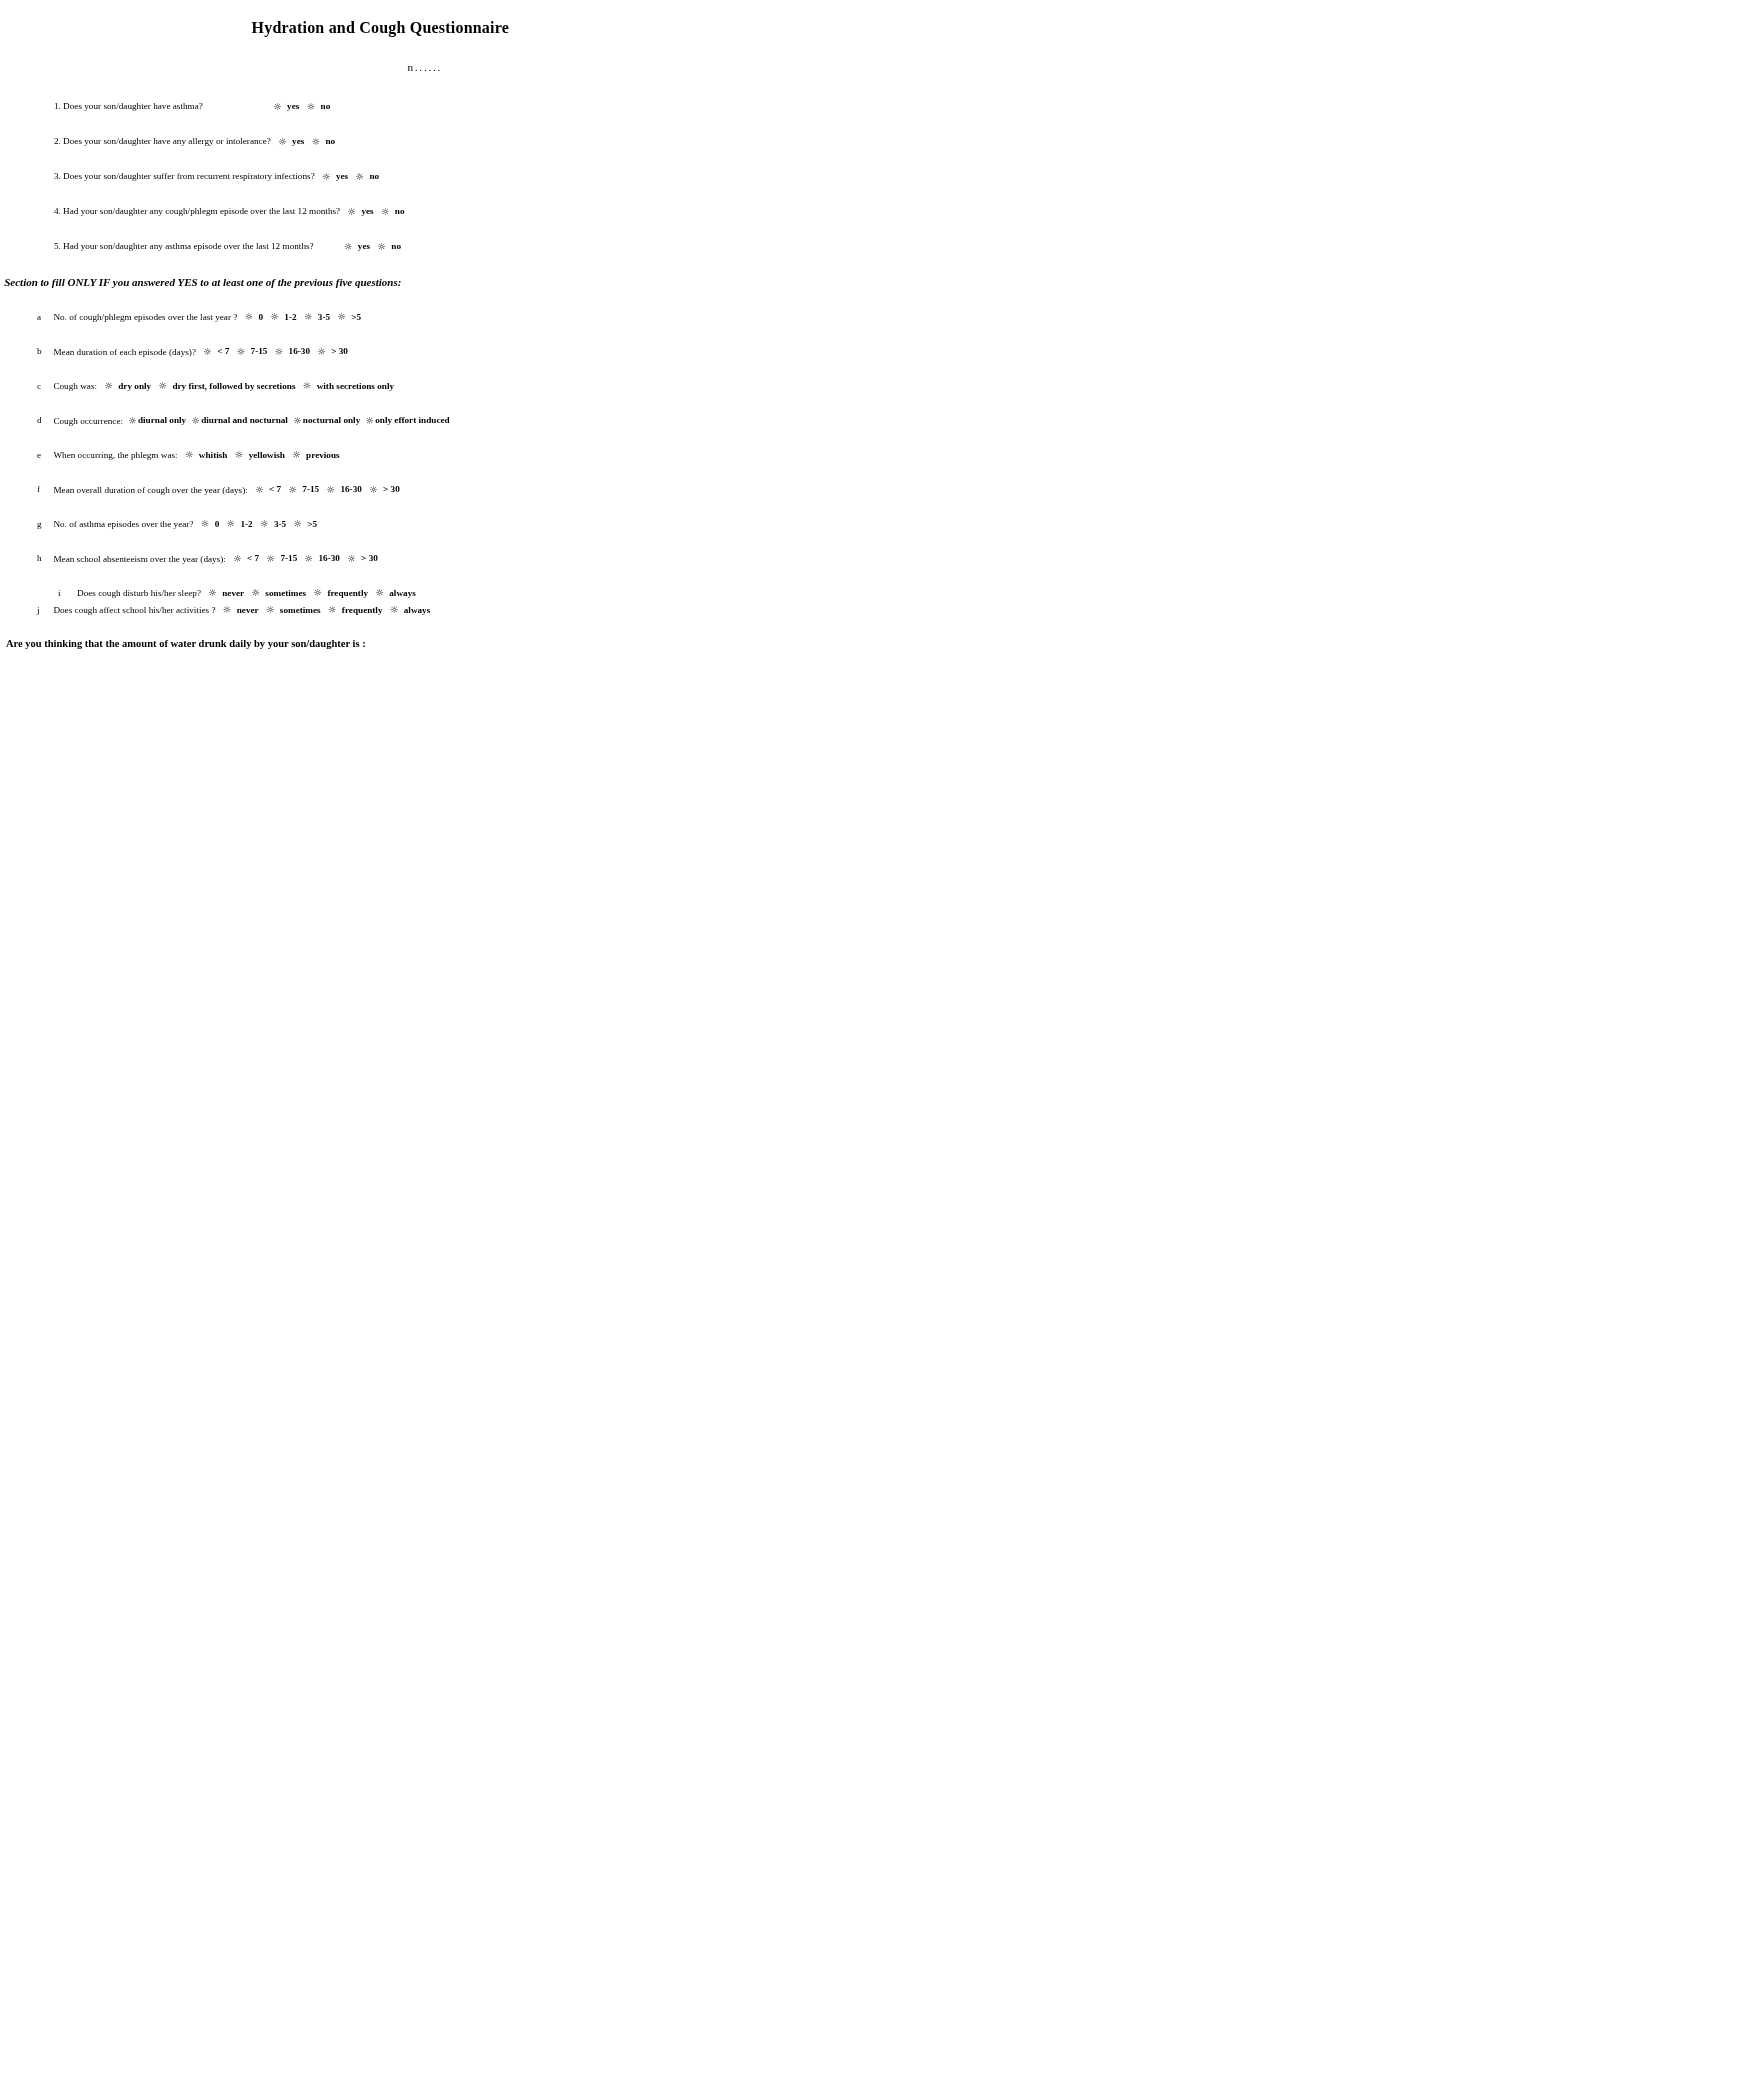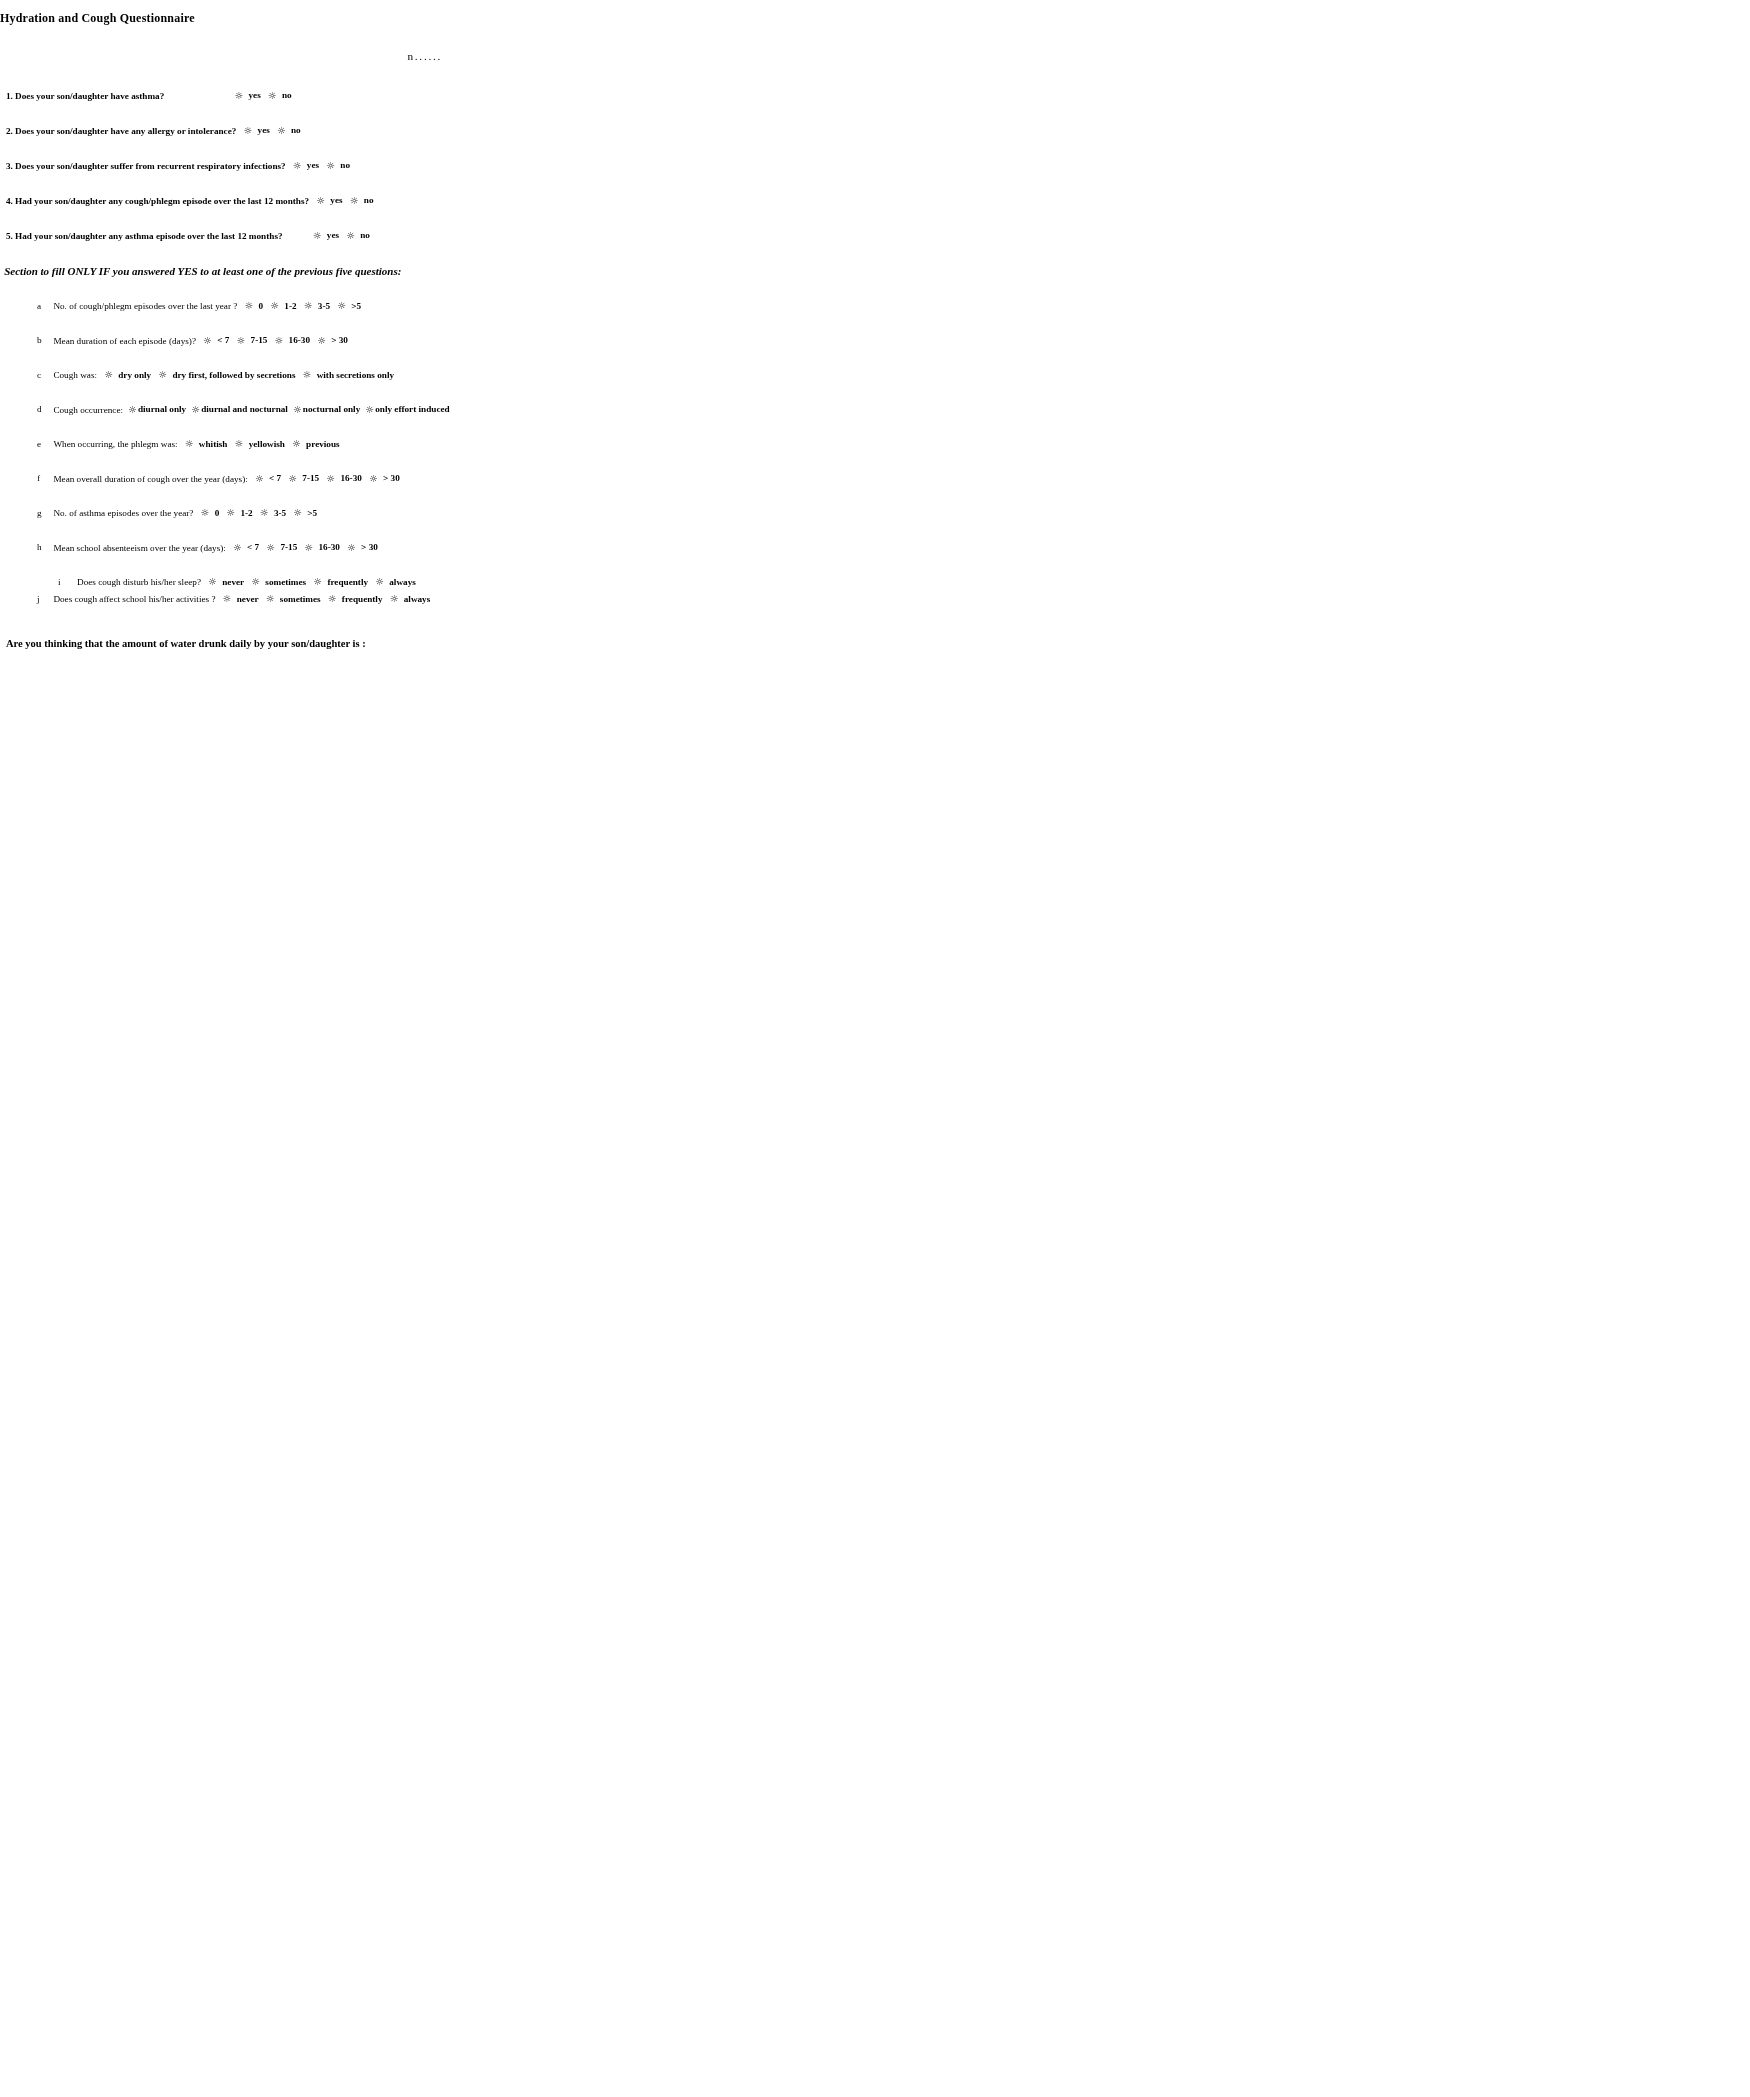--- a/index.html
+++ b/index.html
@@ -14,9 +14,9 @@
   }
   .title{
     margin:0;
-    padding-top:11px;
-    text-align:left;
-    font-size:12px;
+    padding-top:19px;
+    text-align:right;
+    font-size:16px;
     font-weight:bold;
     letter-spacing:0.2px;
   }

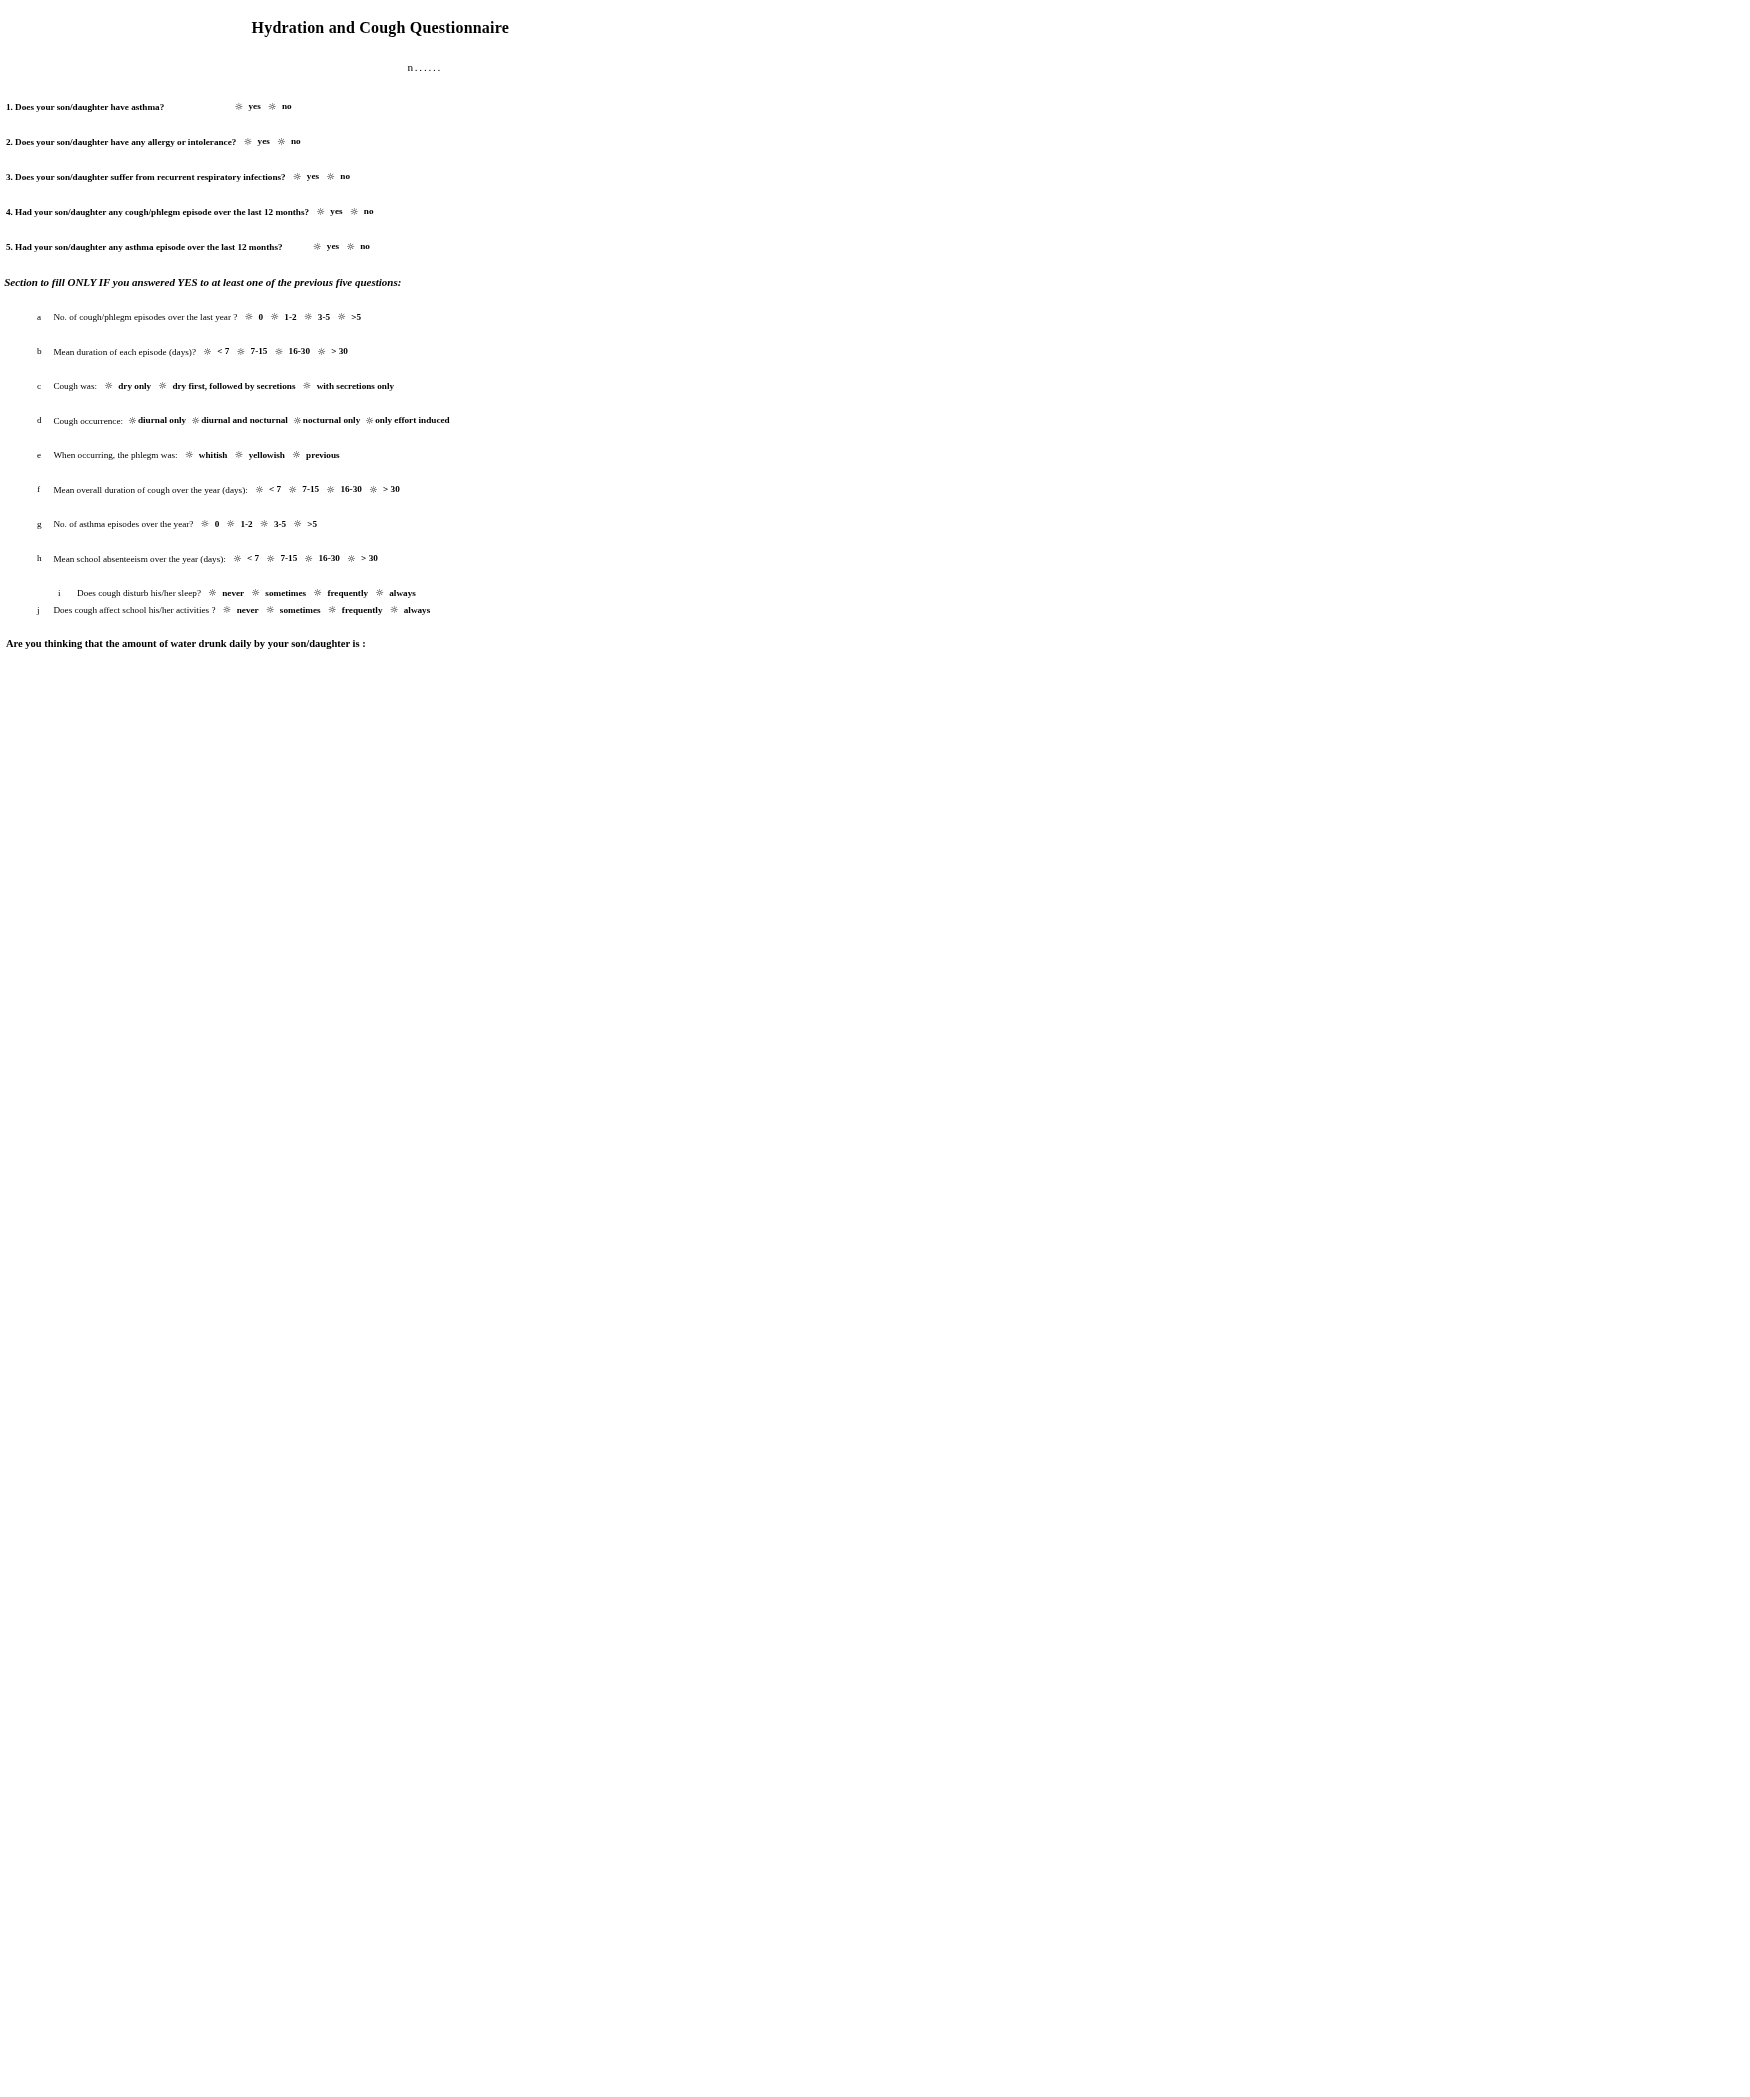--- a/index.html
+++ b/index.html
@@ -33,7 +33,7 @@
     font-size:9.2px;
     white-space:nowrap;
   }
-  .qtext{font-weight:bold;}
+  .qtext{font-weight:normal;margin-left:48px;}
   .spacer{display:inline-block;height:0.4px;}
   .sp-q1{width:63px;}
   .sp-q5{width:23px;}

